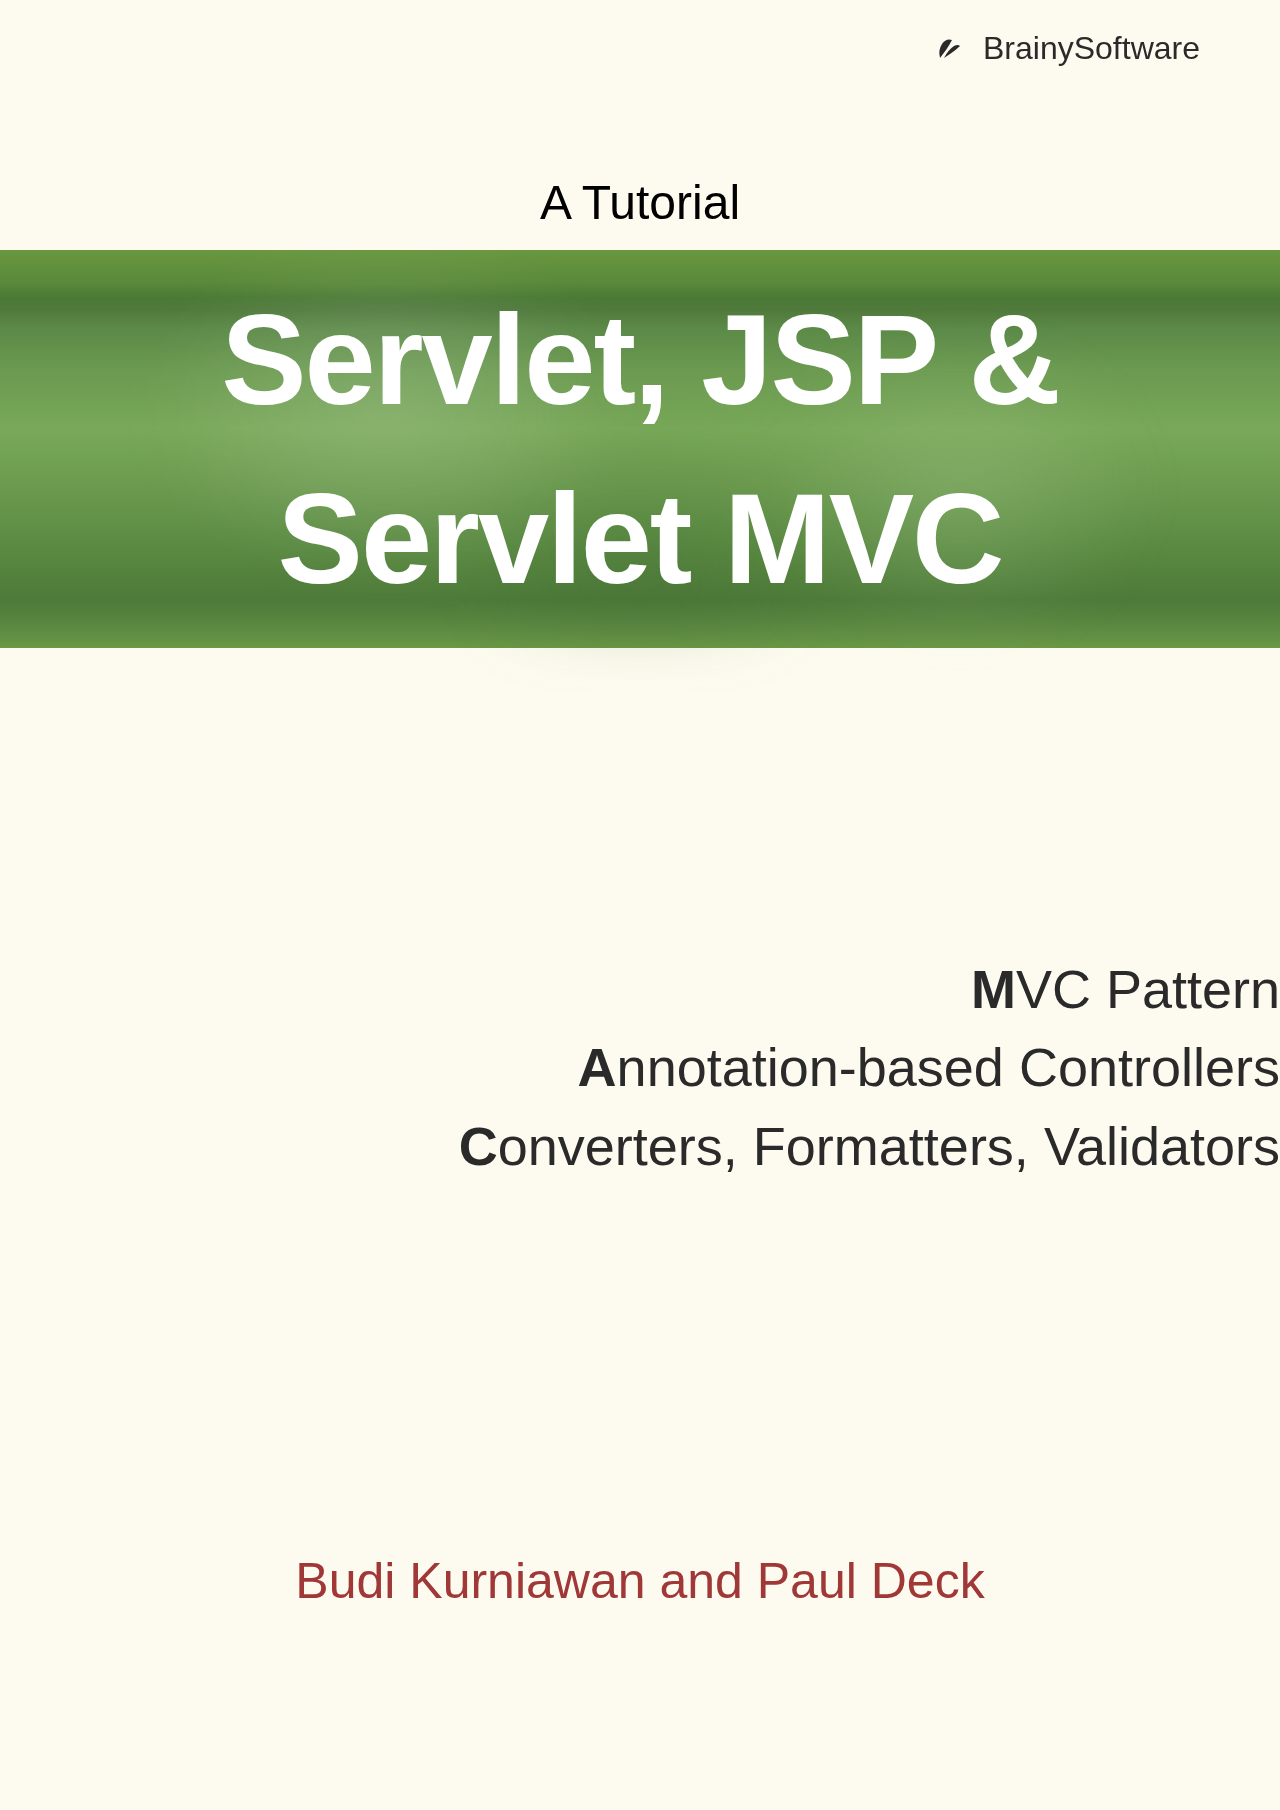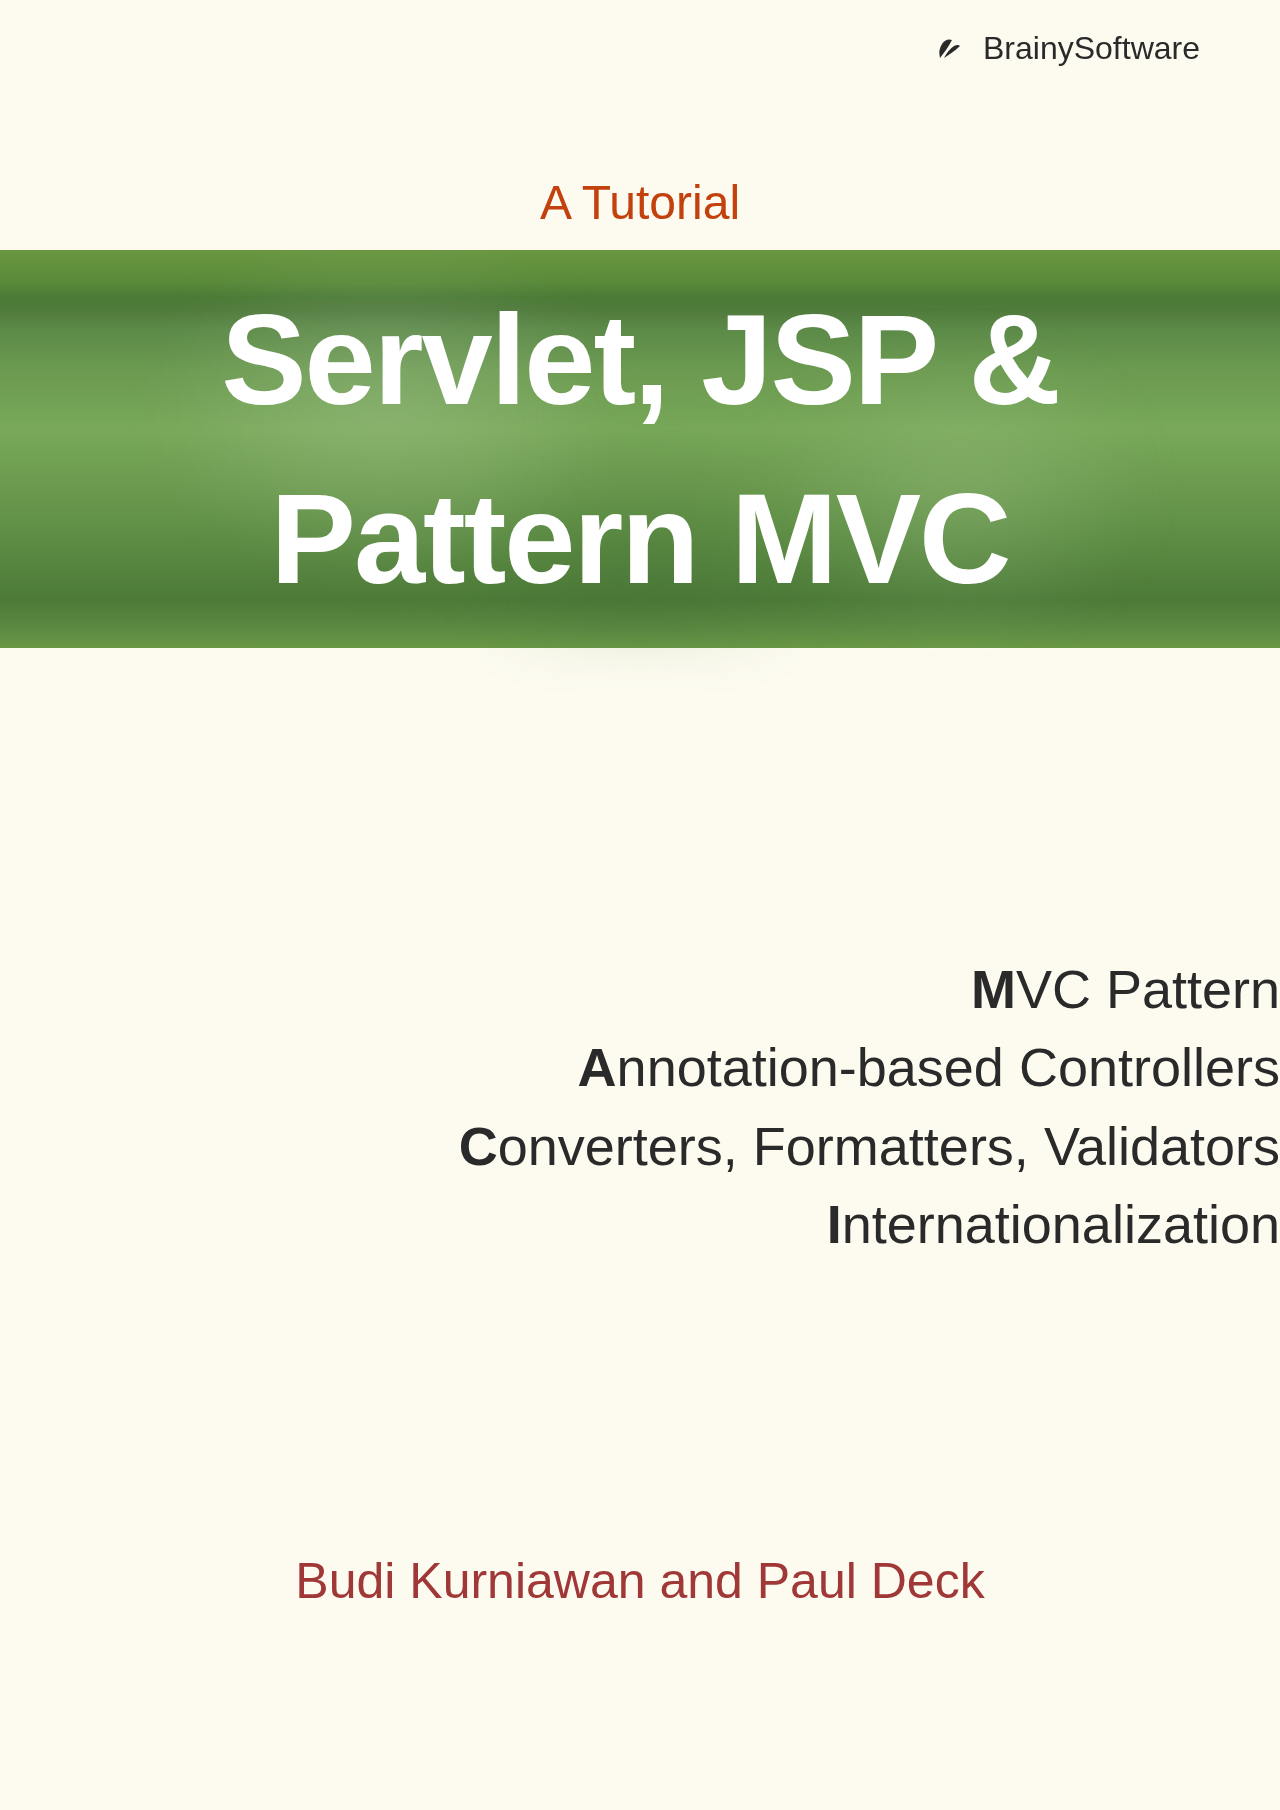--- a/index.html
+++ b/index.html
@@ -38,7 +38,7 @@
       left: 50%;
       transform: translateX(-50%);
       font-size: 48px;
-      color: #c2410c;
+      color: #000000;
       font-weight: 400;
     }
     .title-banner {

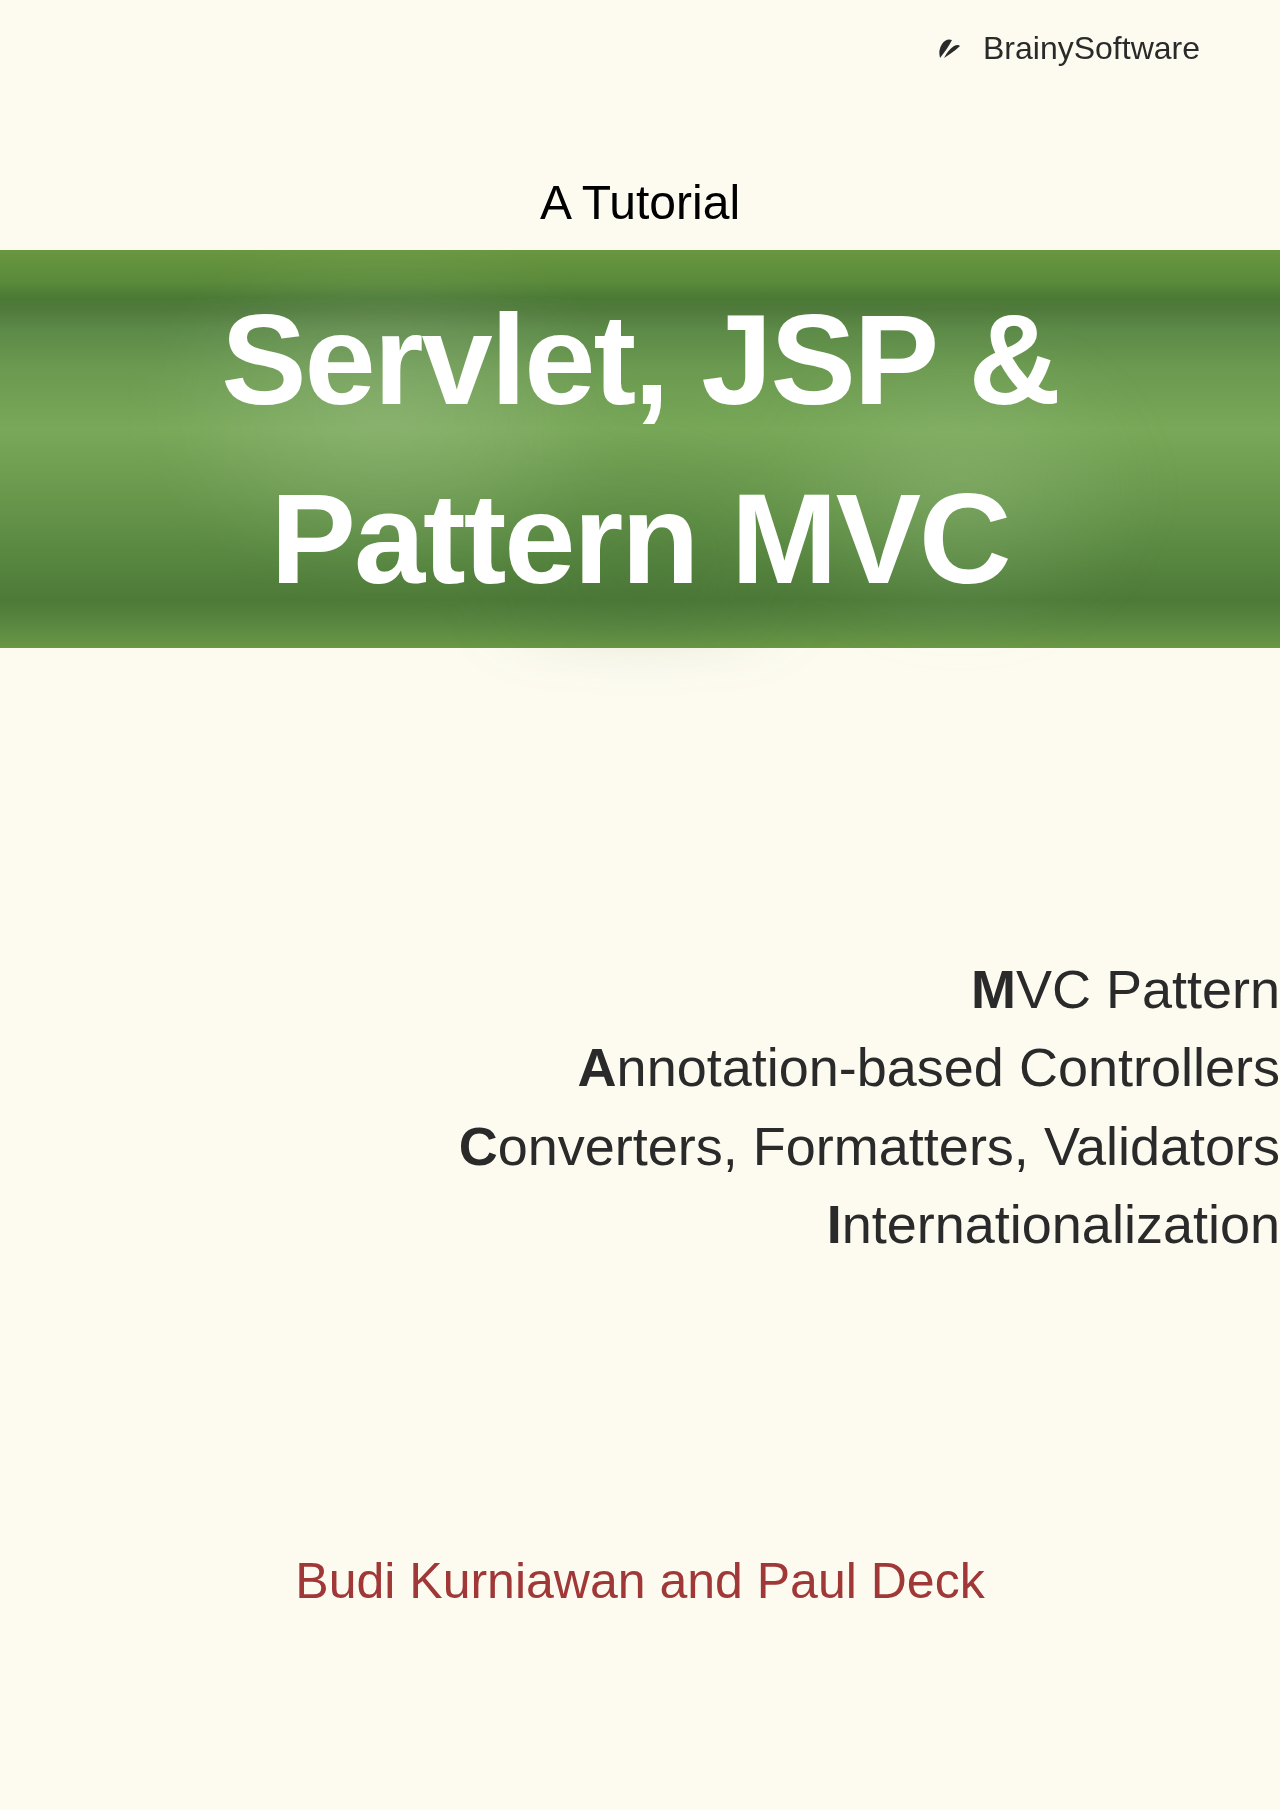--- a/index.html
+++ b/index.html
@@ -133,7 +133,7 @@
 
 <div class="title-banner">
   <div class="title-line">Servlet, JSP &amp;</div>
-  <div class="title-line">Pattern MVC</div>
+  <div class="title-line">Servlet MVC</div>
 </div>
 
 <div class="topics">

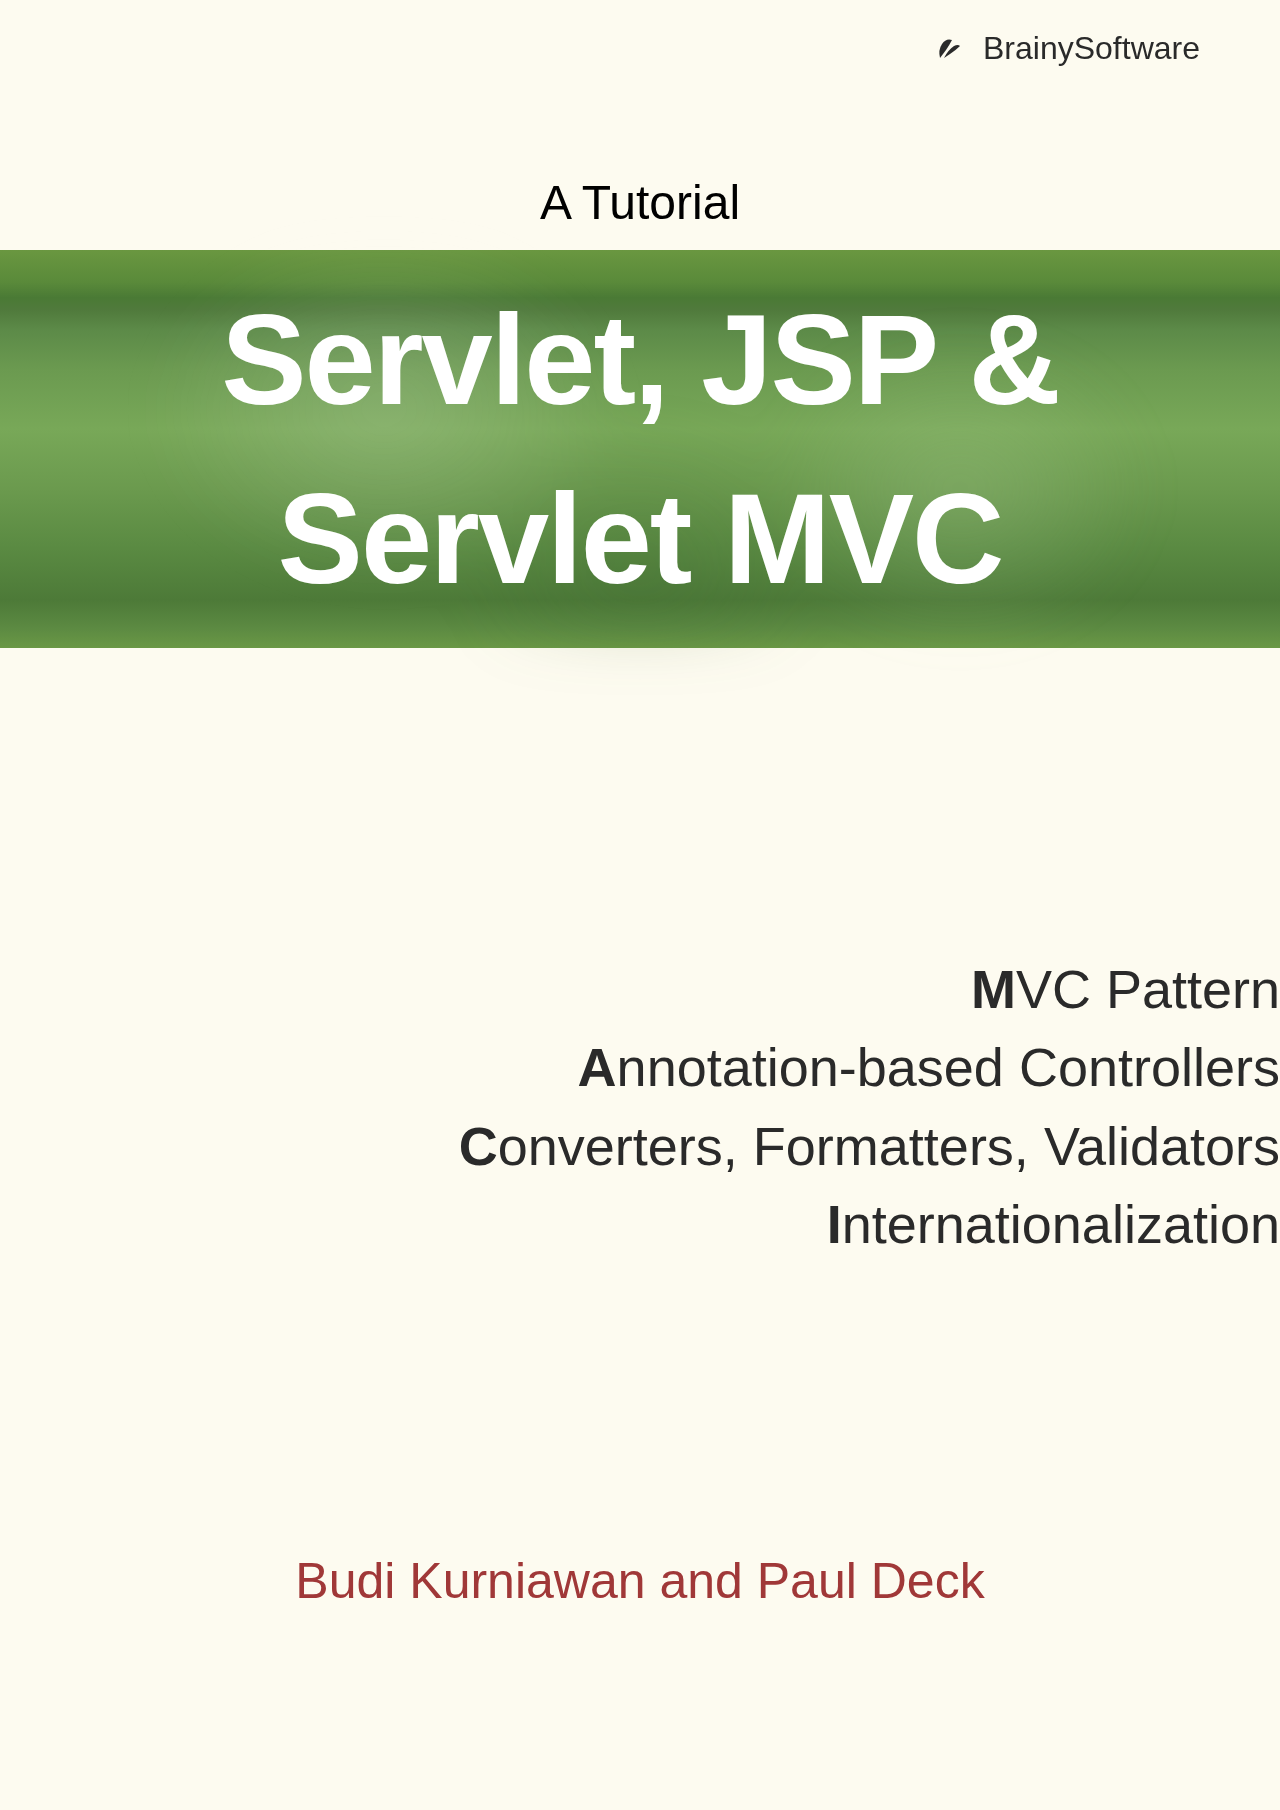--- a/index.html
+++ b/index.html
@@ -146,9 +146,6 @@
   <div class="topic-line">
     <span class="topic-bold">C</span><span>onverters, Formatters, Validators</span>
   </div>
-  <div class="topic-line">
-    <span class="topic-bold">I</span><span>nternationalization</span>
-  </div>
 </div>
 
 <div class="authors">Budi Kurniawan and Paul Deck</div>

